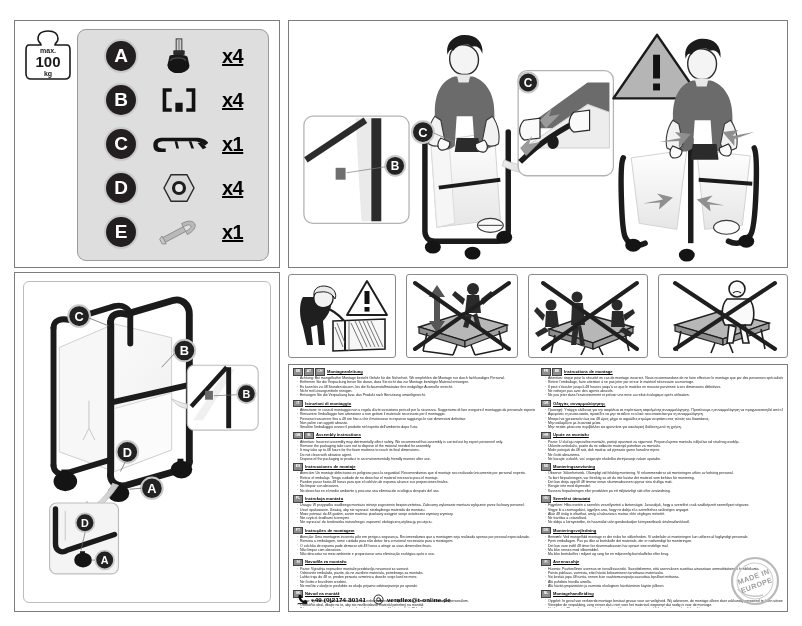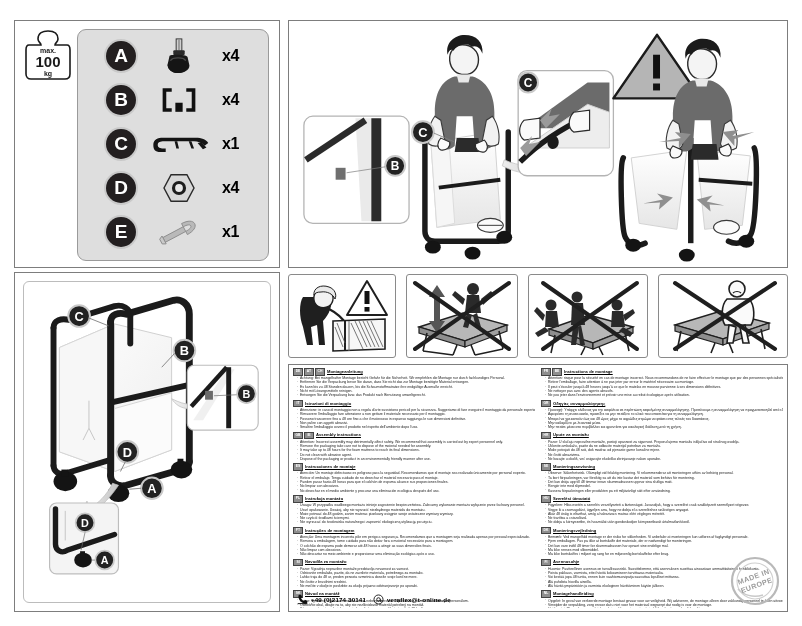--- a/index.html
+++ b/index.html
@@ -34,8 +34,9 @@
   }
   .part-glyph{flex:1 1 auto;display:flex;align-items:center;justify-content:center;height:40px;}
   .part-qty{
-    width:48px;text-align:left;font-size:16px;font-weight:bold;letter-spacing:-.5px;
+    width:48px;text-align:left;font-size:20px;font-weight:bold;letter-spacing:-.5px;
     flex:0 0 auto;
+    text-decoration:underline;
   }
 
   

